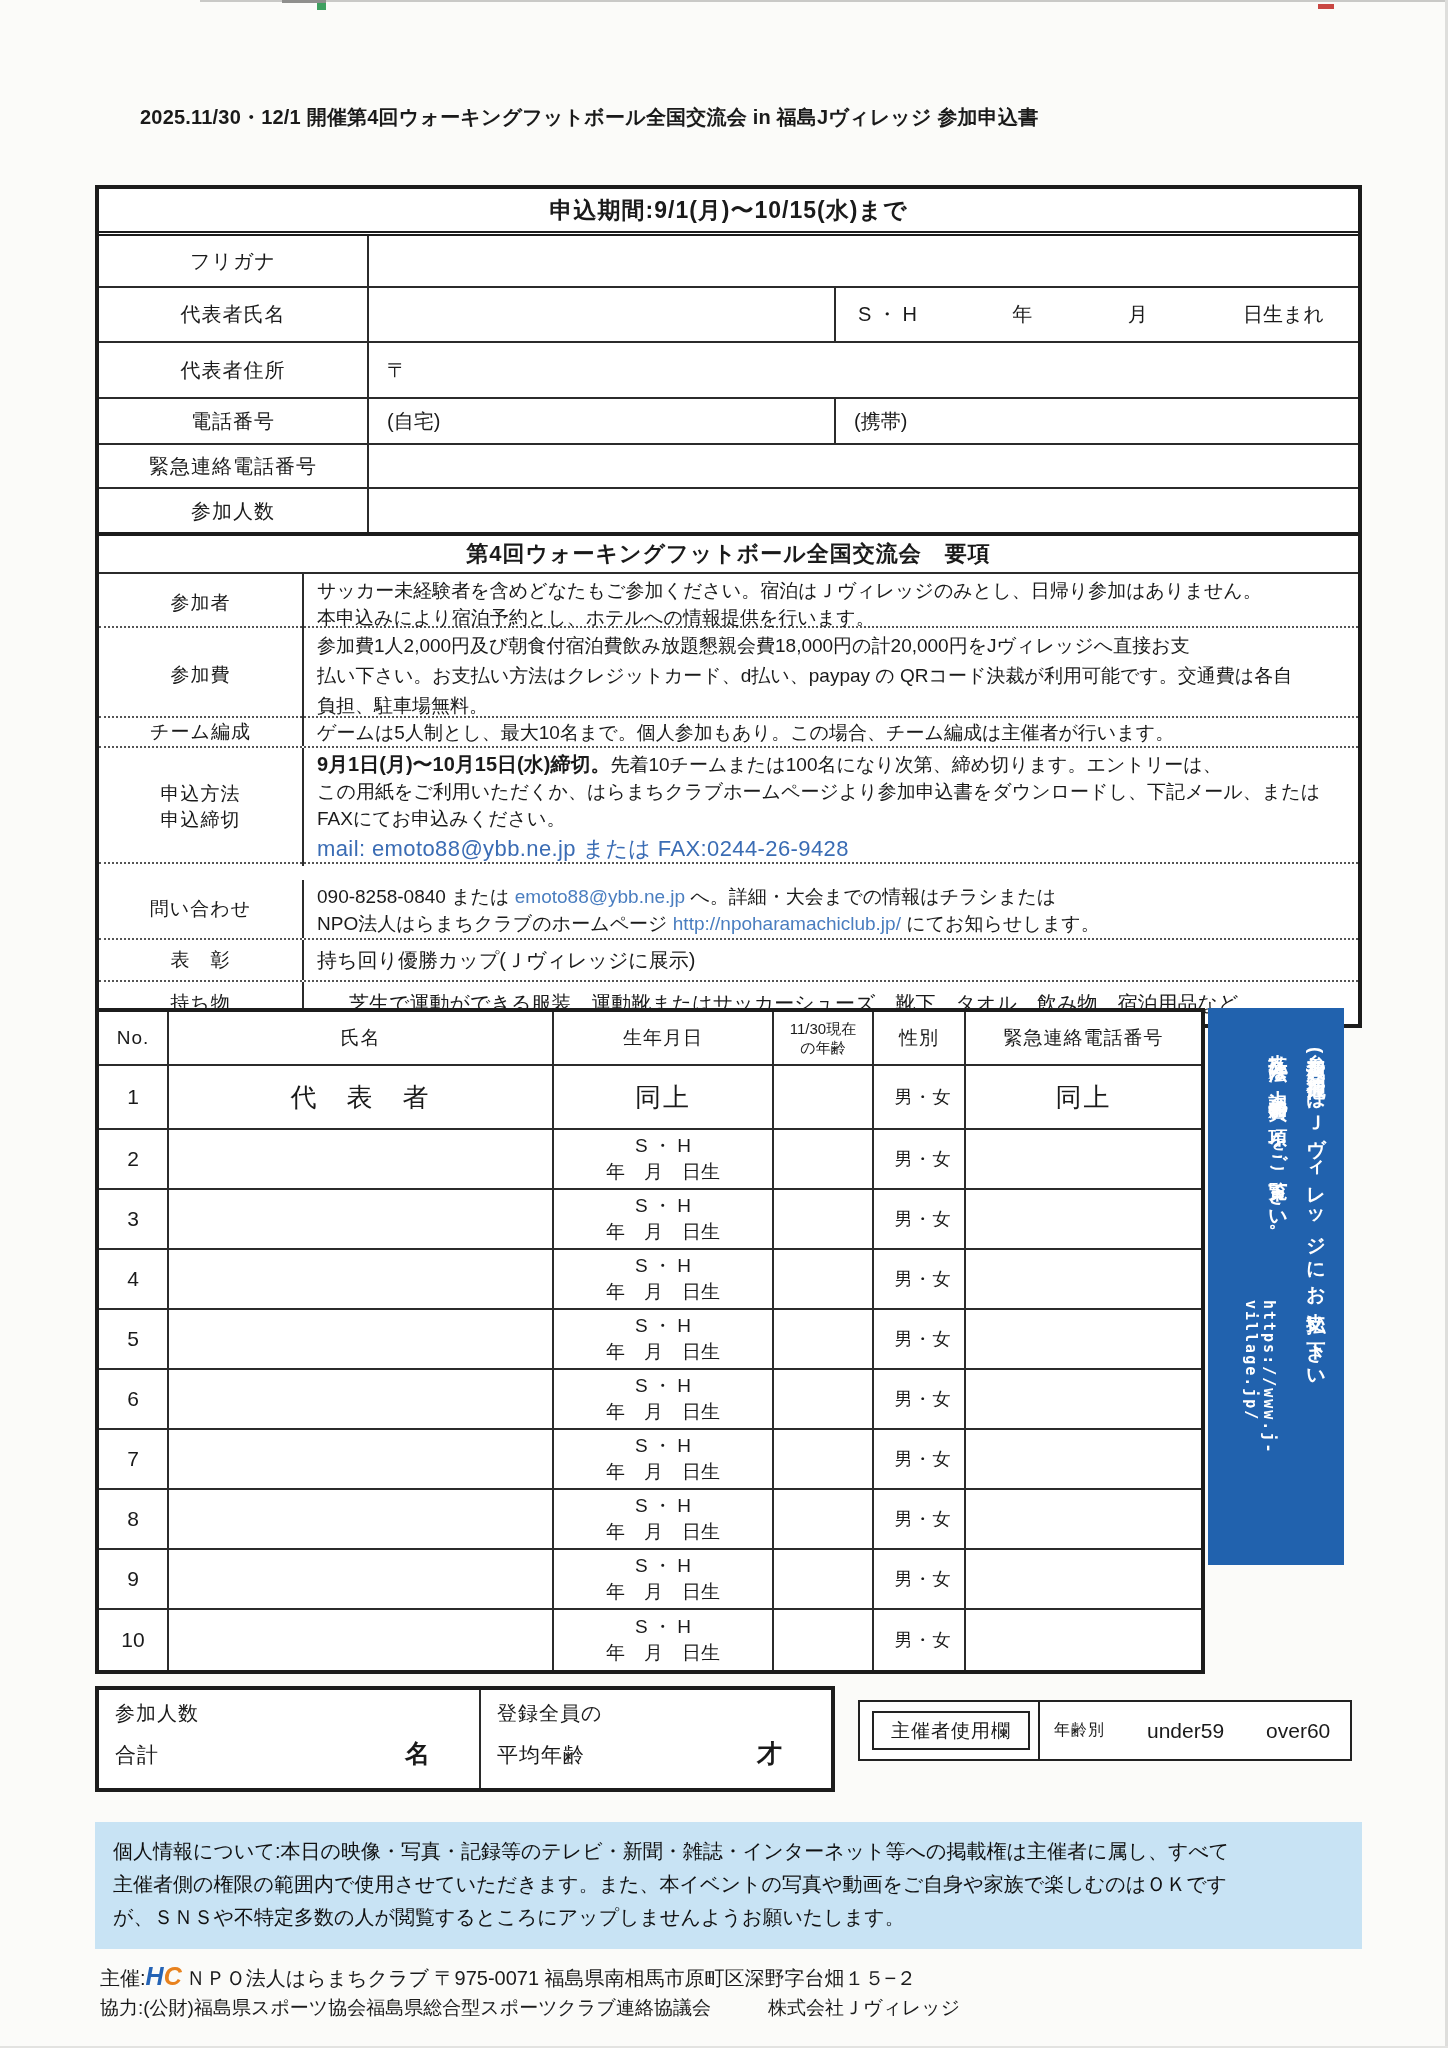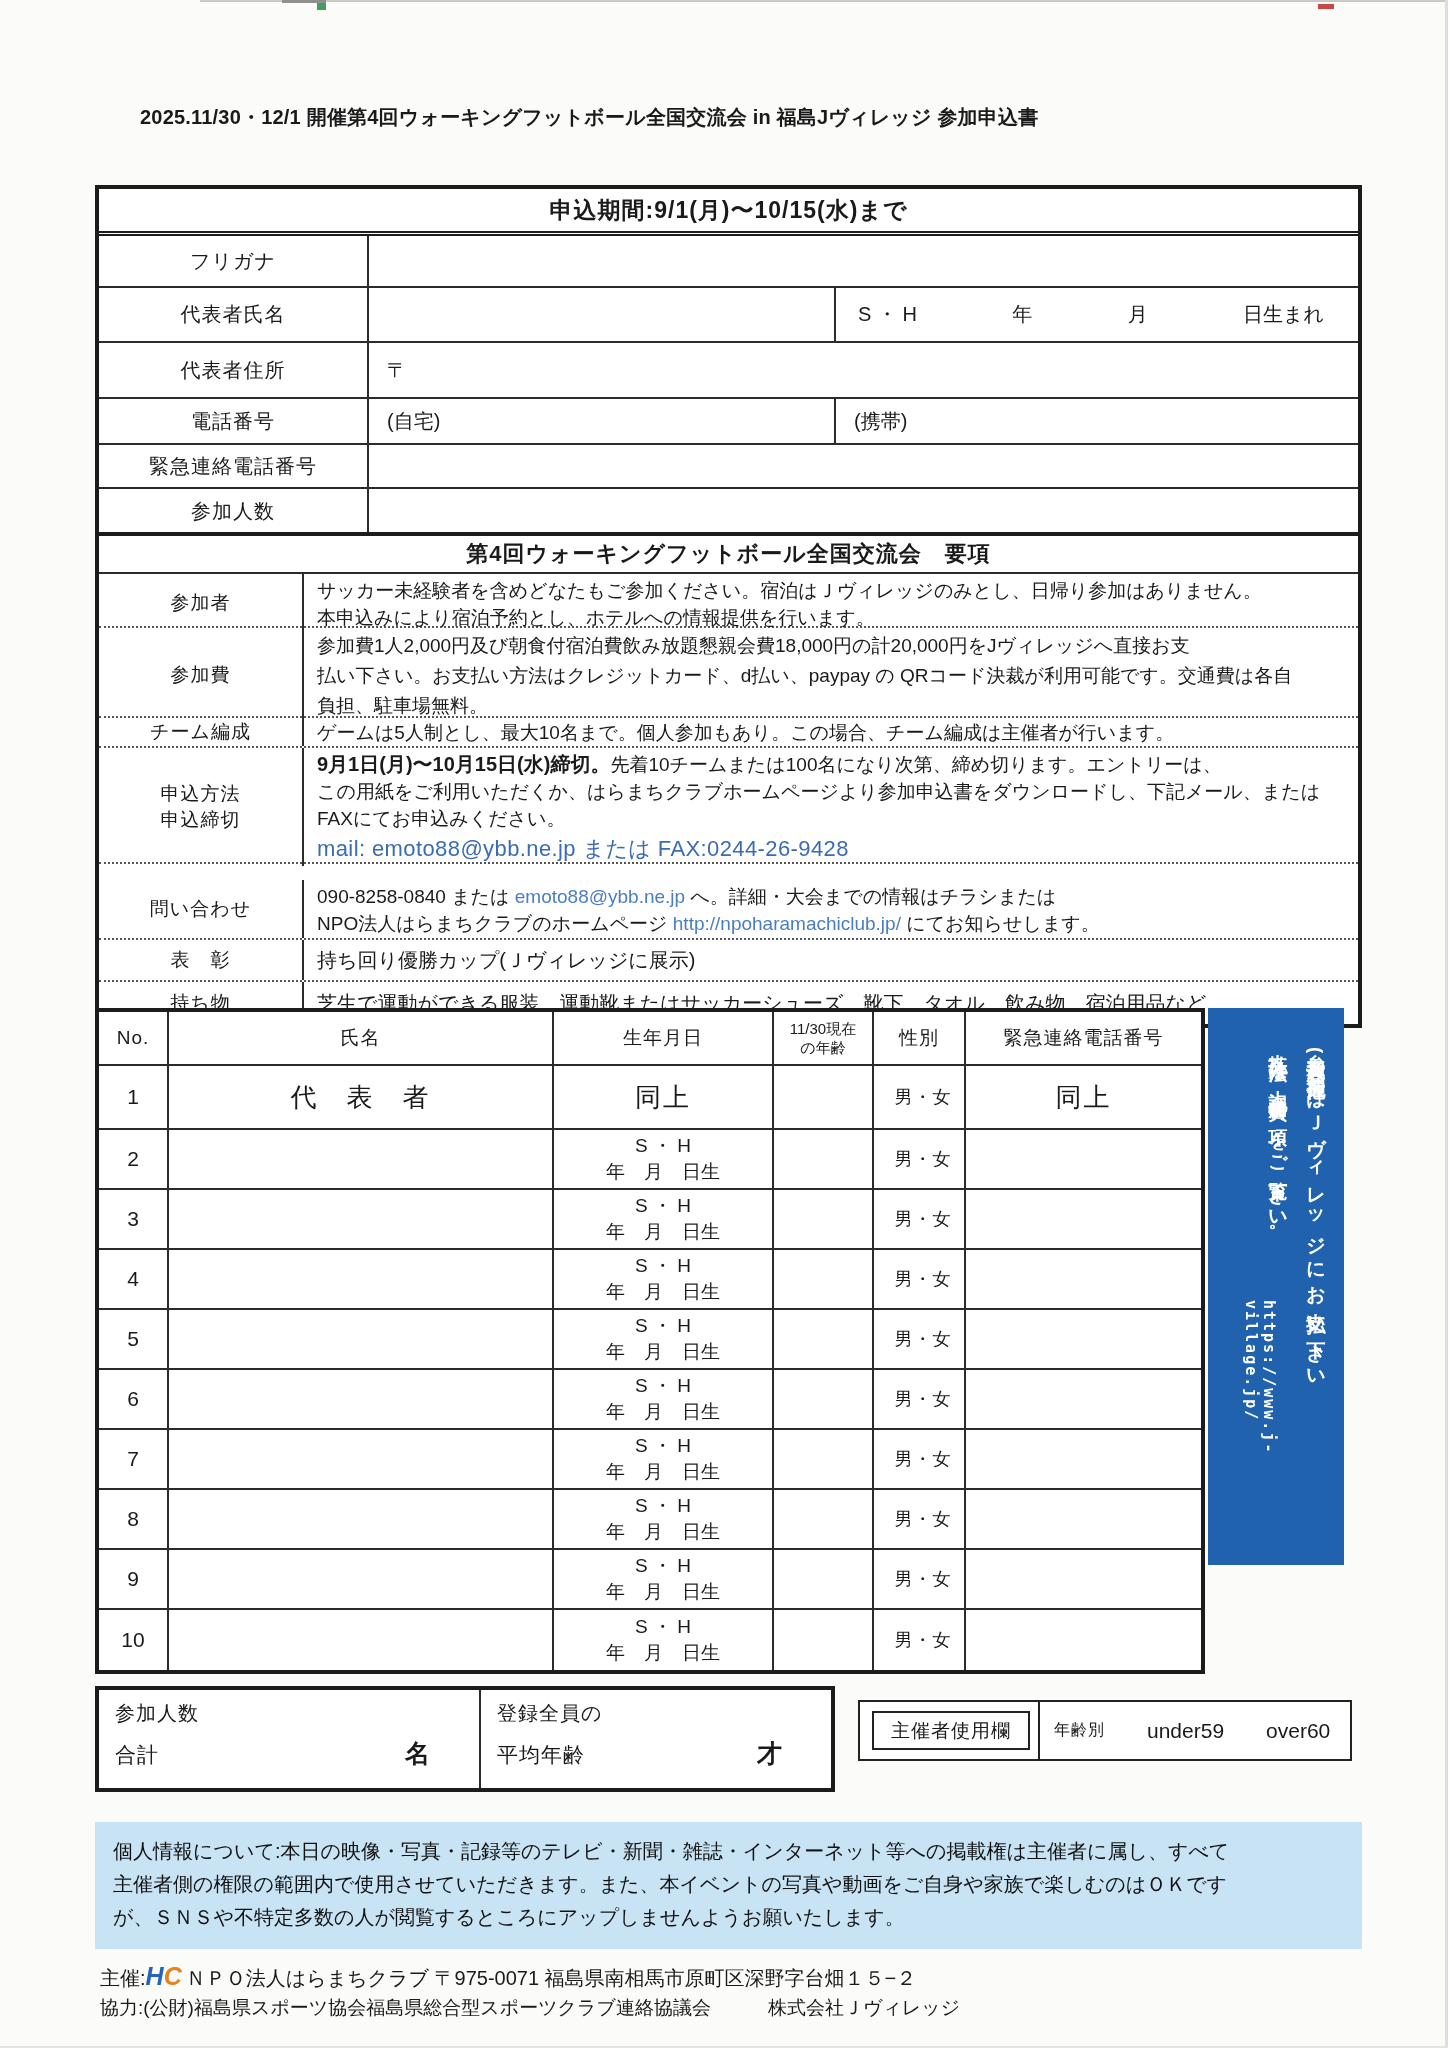--- a/index.html
+++ b/index.html
@@ -40,7 +40,7 @@
   .t2-header{height:36px;border-bottom:2px solid #2b2b2b;display:flex;align-items:center;justify-content:center;
              font-size:22px;font-weight:700;letter-spacing:1px;}
   .t2-row{display:grid;grid-template-columns:205px 1fr;border-bottom:2px dotted #555;box-sizing:border-box;}
-  .t2-row:last-child{border-bottom:none;}
+  .t2-row:last-child{border-bottom:none;gap:32px;}
   .t2-label{border-right:2px solid #2b2b2b;display:flex;flex-direction:column;align-items:center;justify-content:center;
             font-size:19px;letter-spacing:1px;line-height:26px;}
   .t2-content{padding:3px 8px 0 13px;font-size:19px;line-height:27px;}

